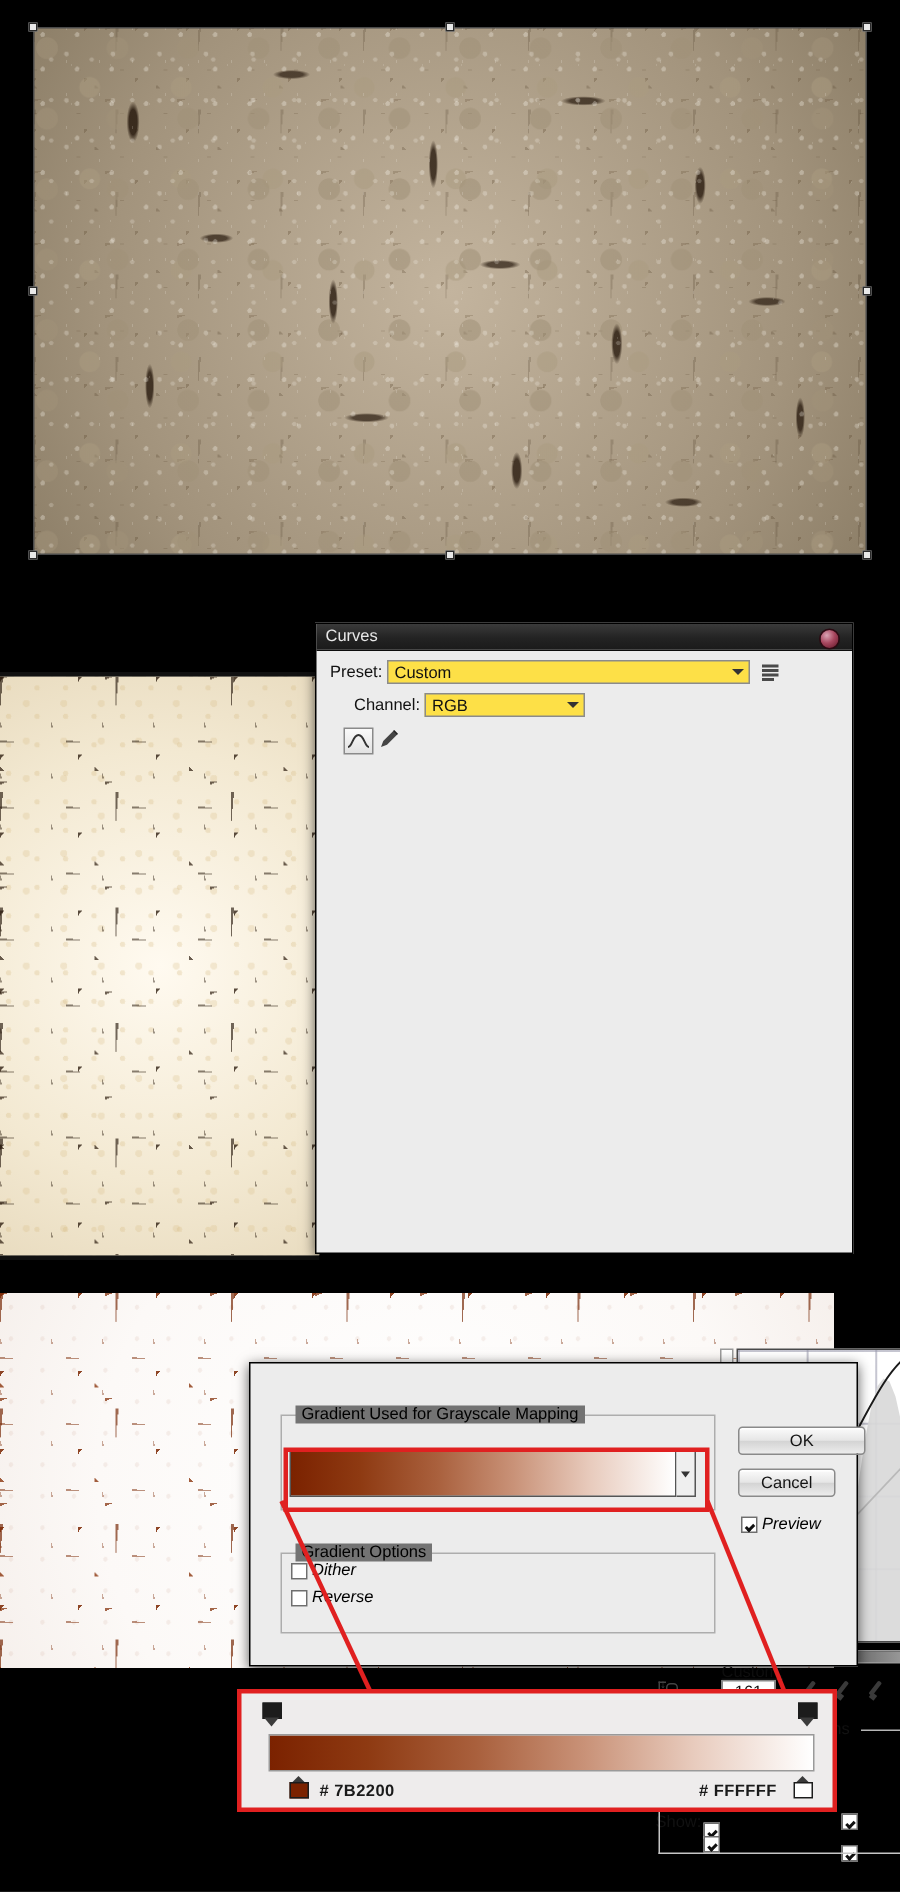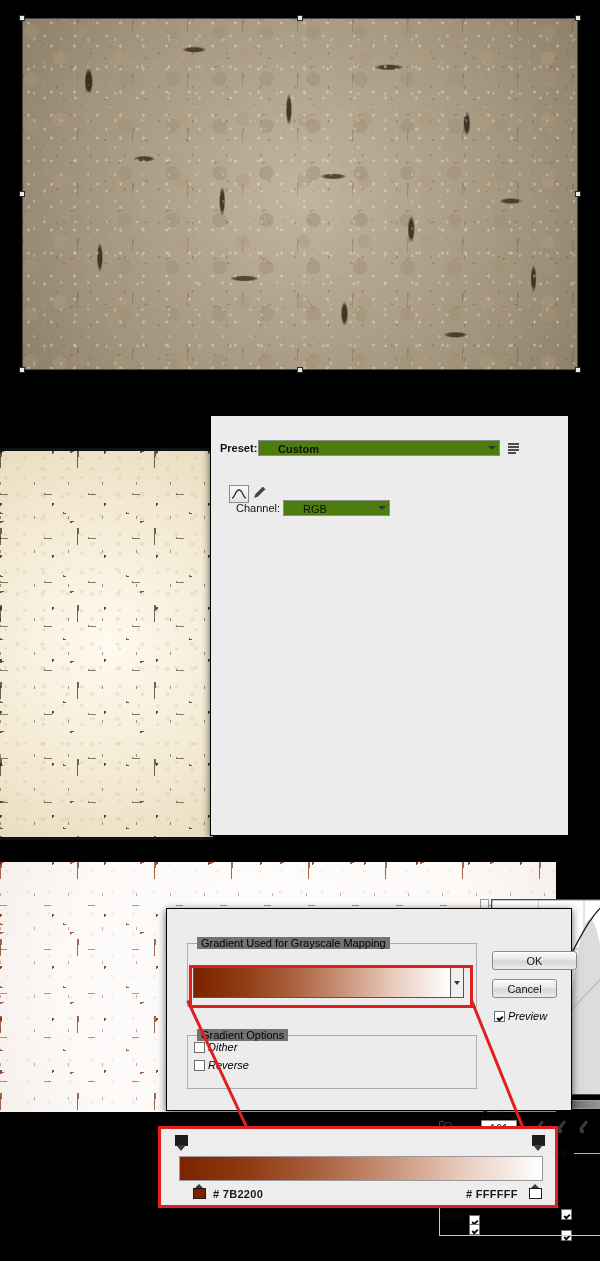--- a/index.html
+++ b/index.html
@@ -251,6 +251,10 @@
   </div>
 
   <div class="dlg" style="left:210px;top:415px;width:357px;height:419px;">
+    <div class="dlg-title">
+      <span>Curves</span>
+      <span class="dlg-ball"></span>
+    </div>
     <div class="dlg-body">
 
       <div style="position:absolute;left:9px;top:24px;width:340px;height:34px;font-weight:bold;">

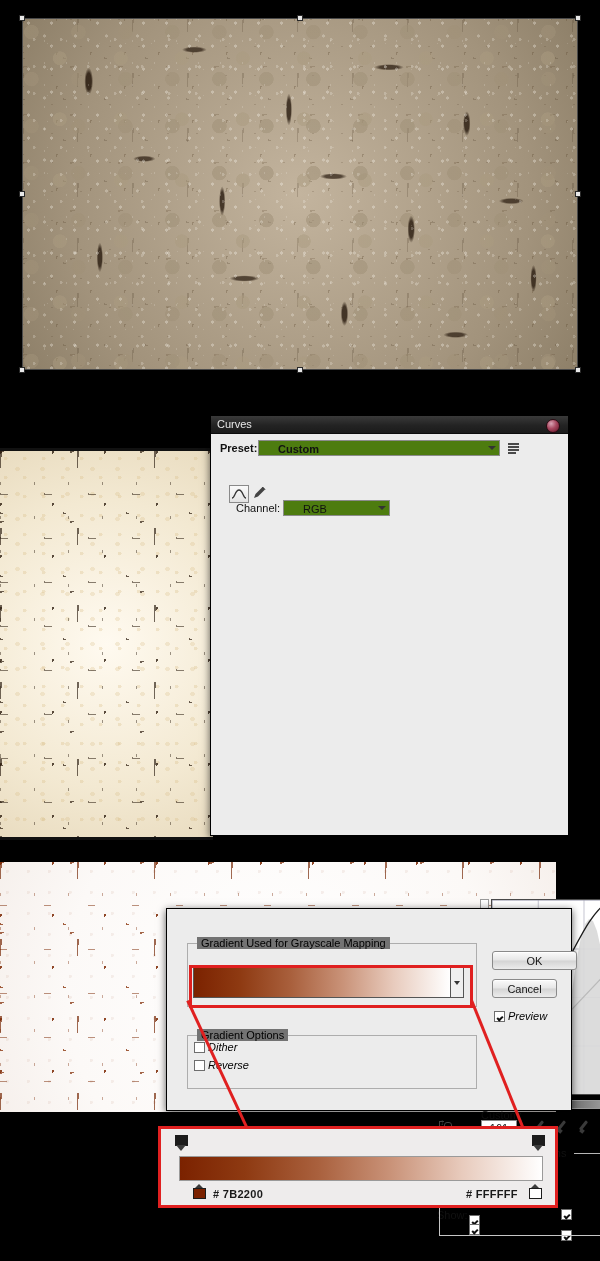--- a/index.html
+++ b/index.html
@@ -257,7 +257,7 @@
     </div>
     <div class="dlg-body">
 
-      <div style="position:absolute;left:9px;top:24px;width:340px;height:34px;font-weight:bold;">
+      <div style="position:absolute;left:9px;top:24px;width:340px;height:34px;">
         <span class="fieldlabel" style="position:absolute;left:0;top:2px;">Preset:</span>
         <div class="combo" style="position:absolute;left:38px;top:0;width:242px;height:16px;line-height:14px;">
           <span>Custom</span>

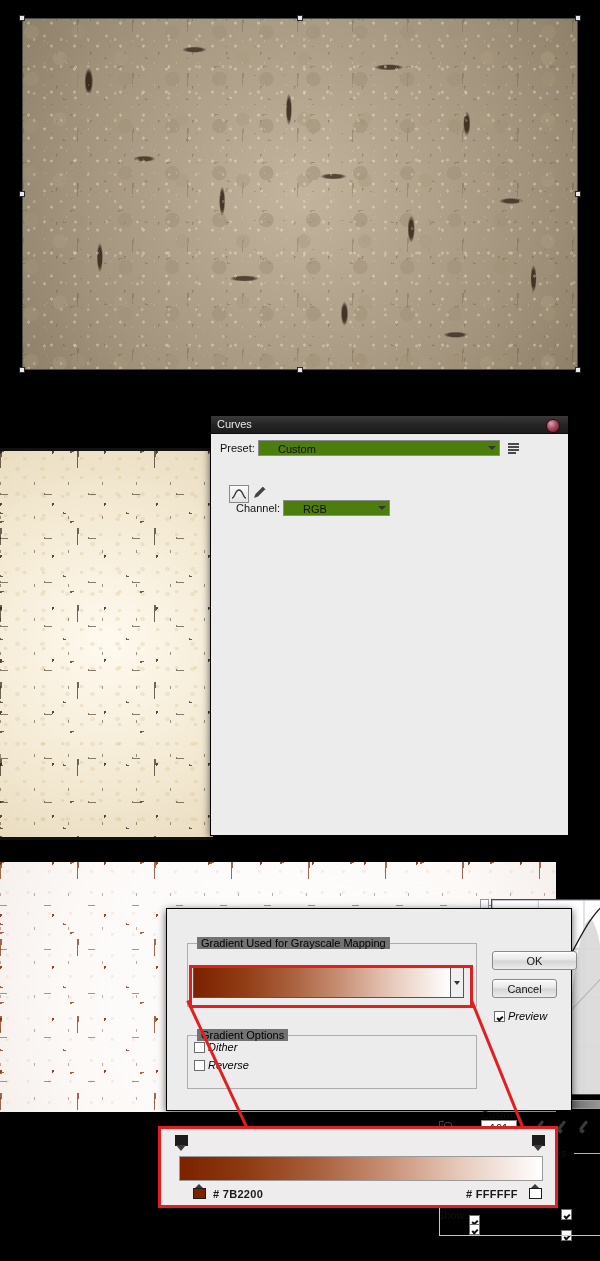--- a/index.html
+++ b/index.html
@@ -123,8 +123,8 @@
   .u{text-decoration:underline;}
 
   .combo{
-    background:#4d7c0f;border:1px solid #8b8b8b;box-sizing:border-box;position:relative;
-    font-size:11px;color:#111;padding:1px 16px 0 19px;
+    background:#fde047;border:1px solid #8b8b8b;box-sizing:border-box;position:relative;
+    font-size:11px;color:#111;padding:1px 16px 0 4px;
   }
   .combo .arw{
     position:absolute;right:3px;top:50%;margin-top:-2px;width:0;height:0;

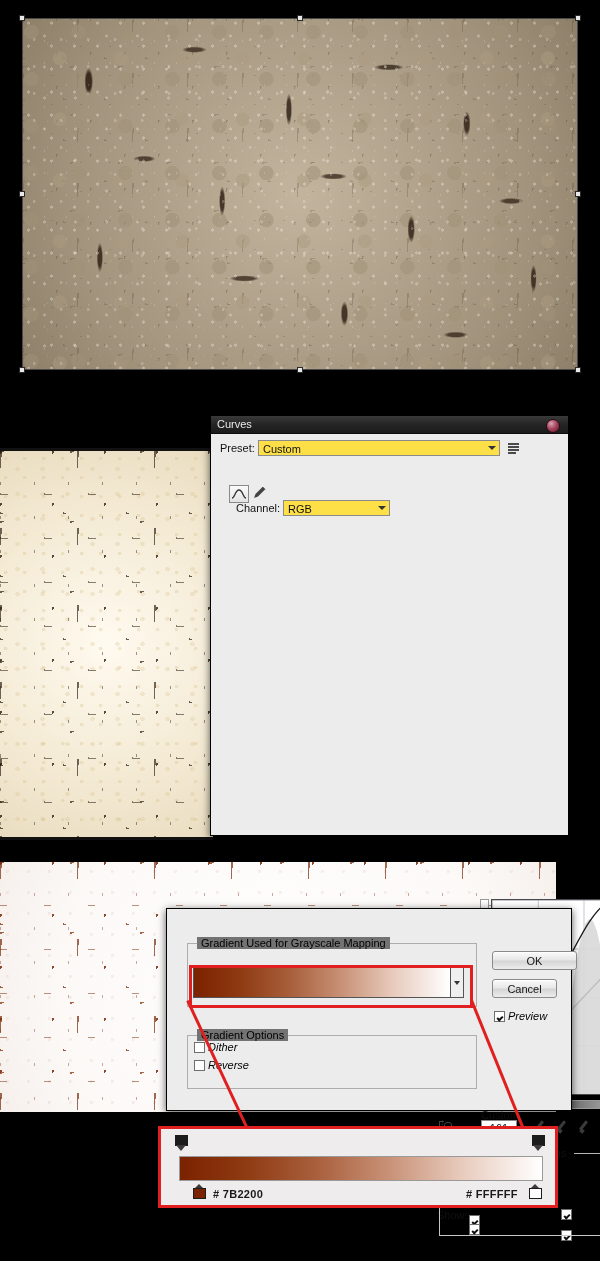--- a/index.html
+++ b/index.html
@@ -271,7 +271,7 @@
         </div>
       </div>
 
-      <div style="position:absolute;left:9px;top:46px;width:340px;height:16px;margin-top:38px;">
+      <div style="position:absolute;left:9px;top:46px;width:340px;height:16px;">
         <span class="fieldlabel" style="position:absolute;left:16px;top:2px;">Channel:</span>
         <div class="combo" style="position:absolute;left:63px;top:0;width:107px;height:16px;line-height:14px;">
           <span>RGB</span>

